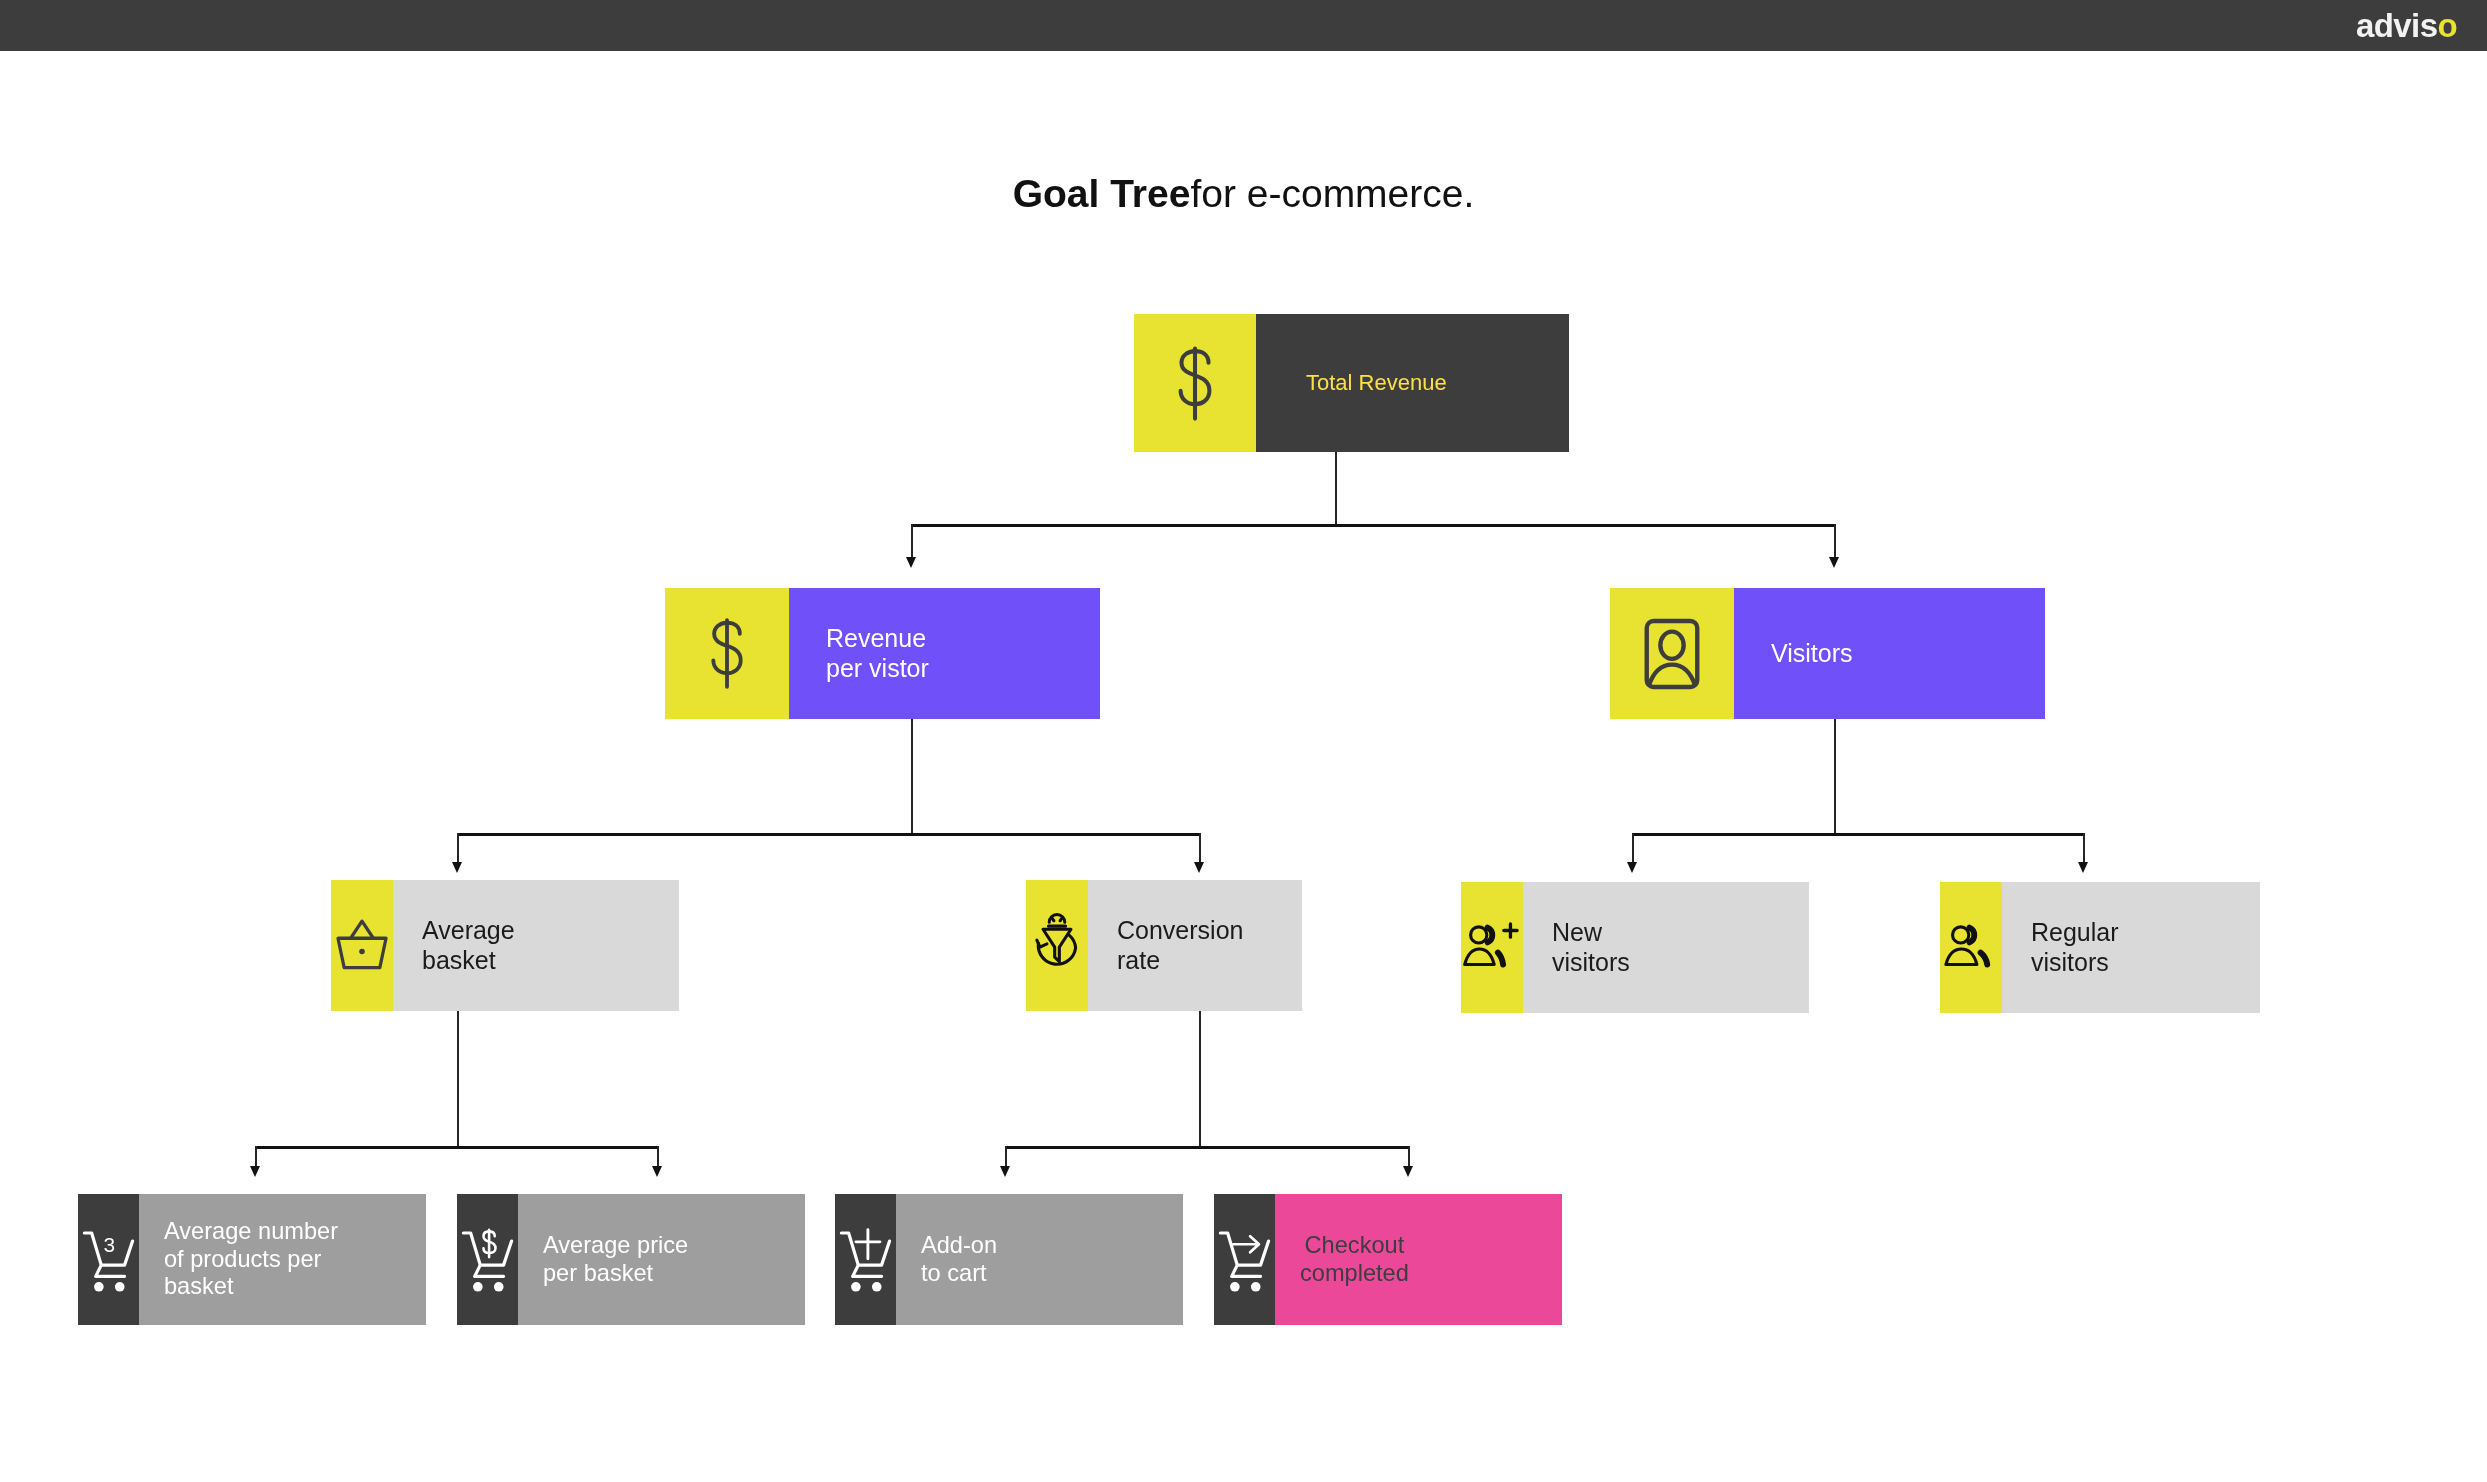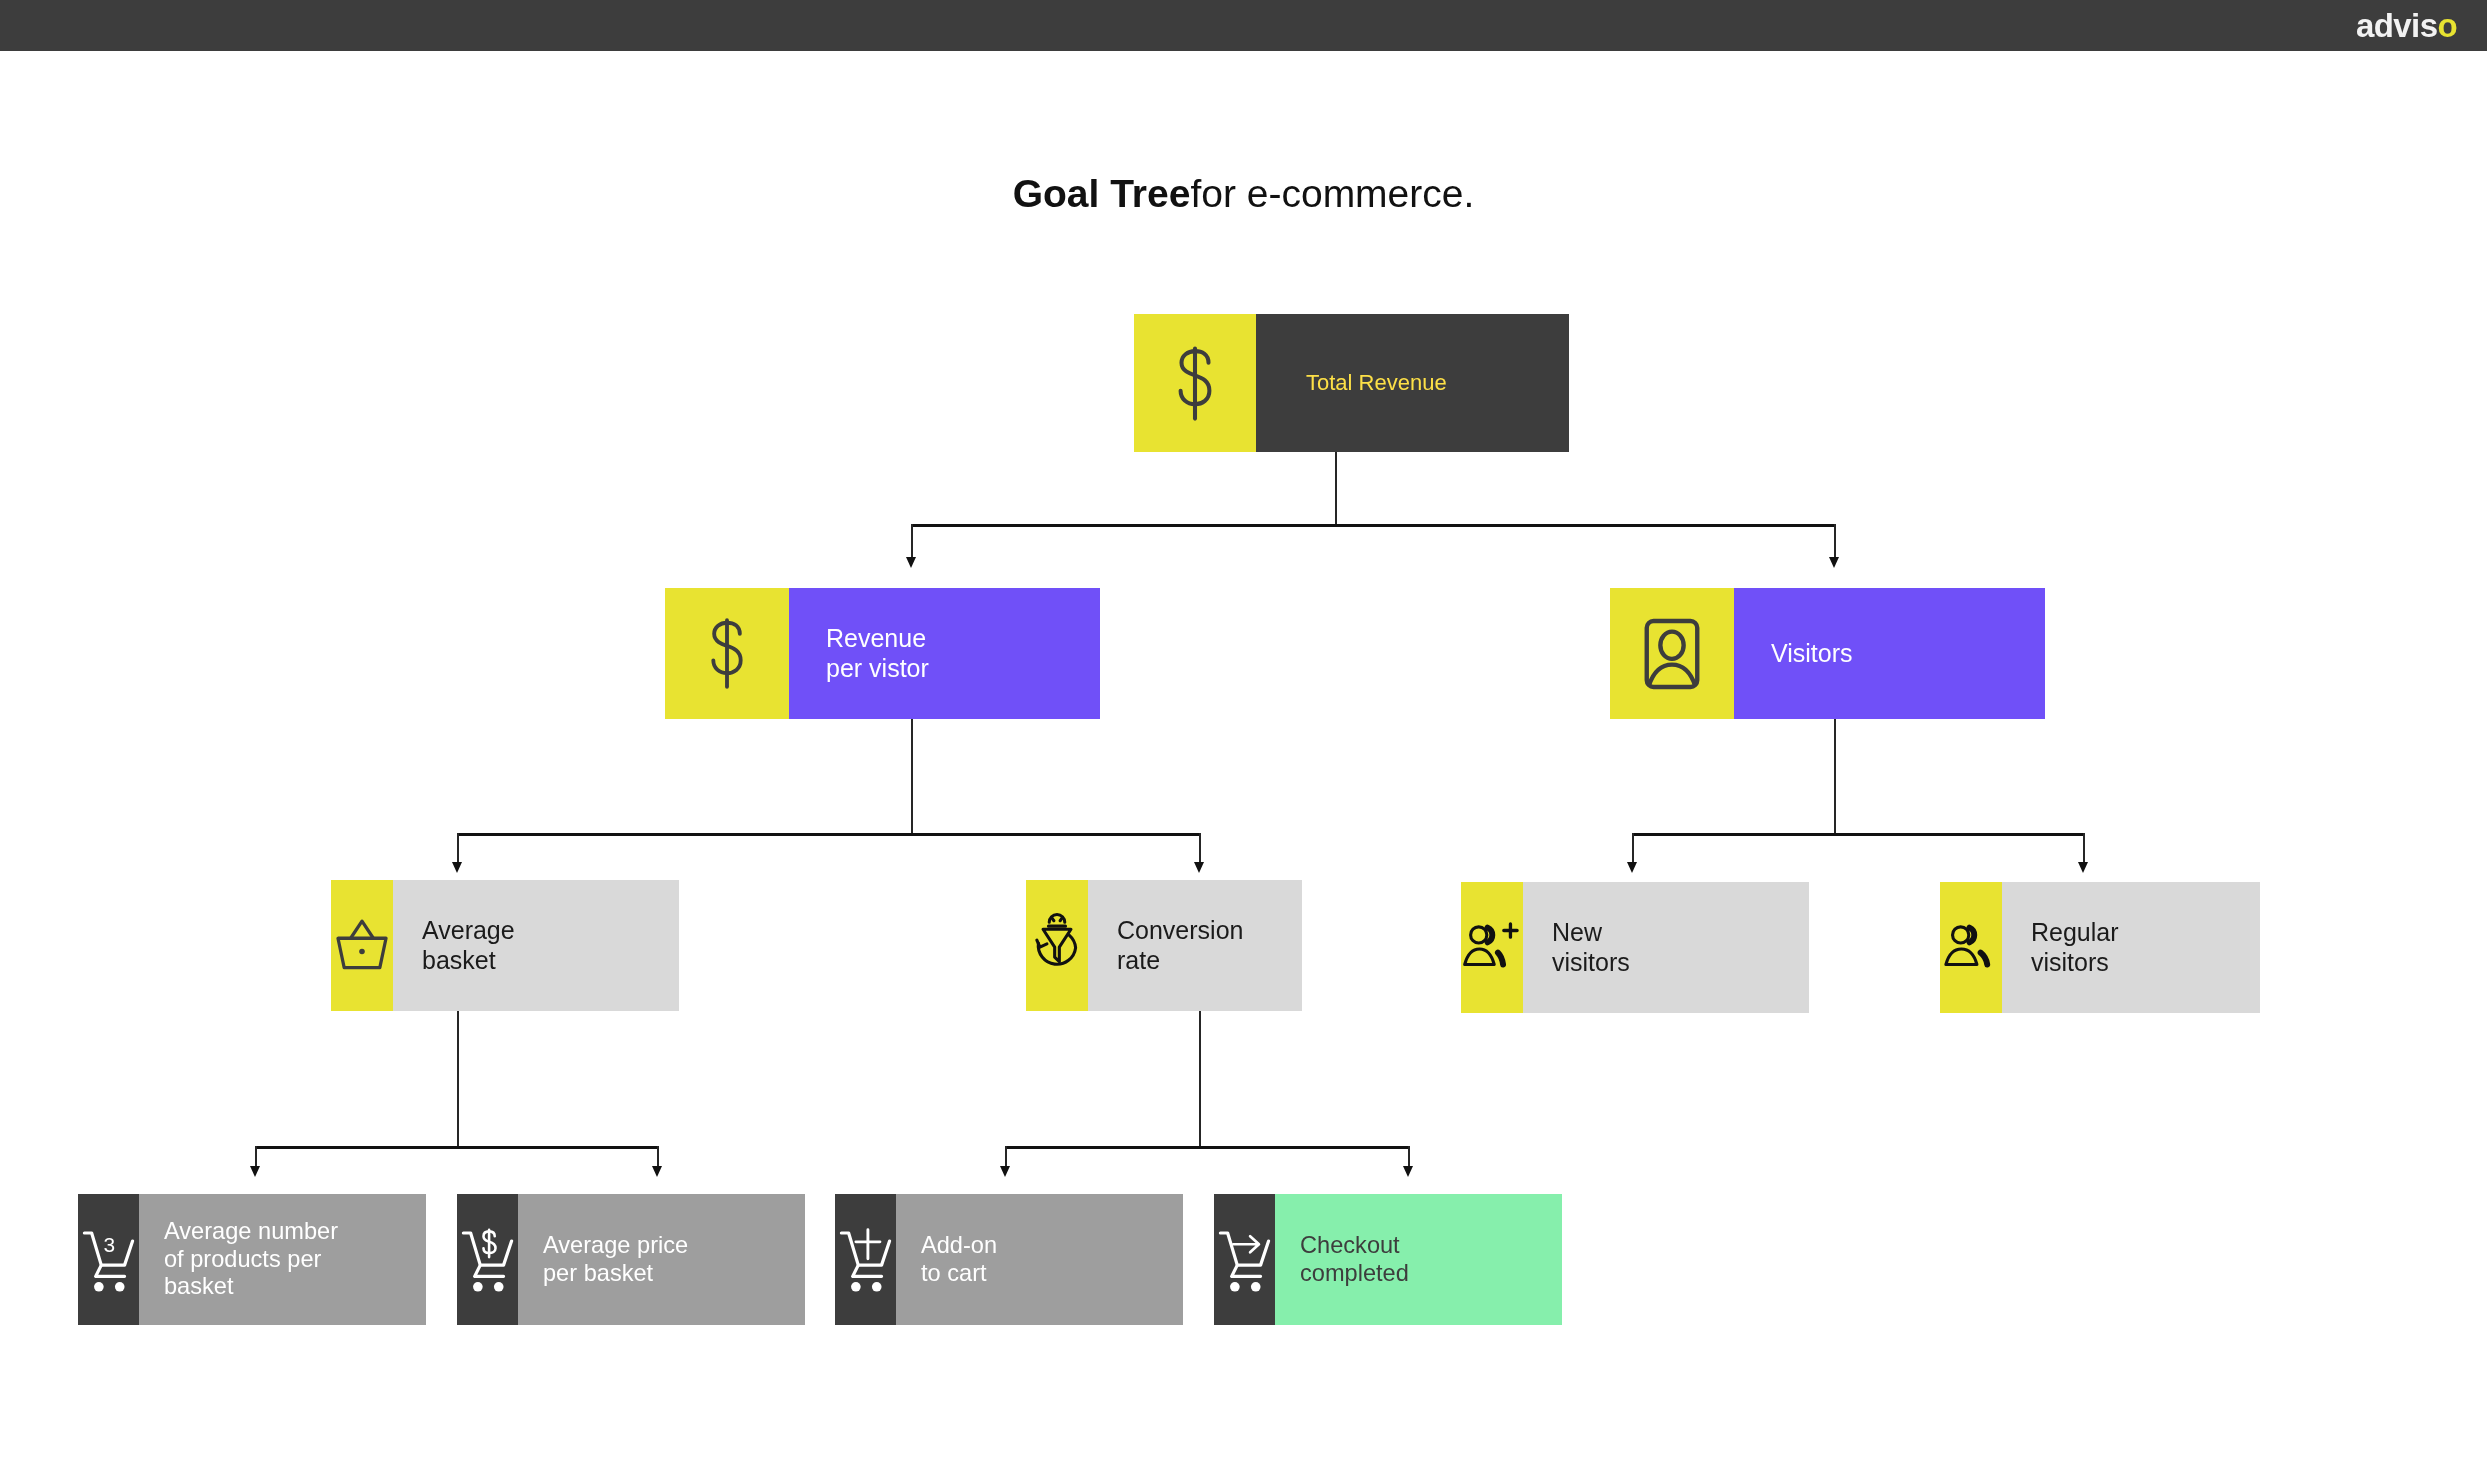--- a/index.html
+++ b/index.html
@@ -78,7 +78,7 @@
   .lv4 .icon-box{width:61px;background:#3d3d3d;}
   .lv4 .label-box{background:#9e9e9e;padding-left:25px;}
   .lv4 .label-text{color:#ffffff;font-size:23.6px;}
-  .lv4.highlight .label-box{background:#86efac;}
+  .lv4.highlight .label-box{background:#ec4899;text-align:center;}
   .lv4.highlight .label-text{color:#3d3d3d;}
 
   

